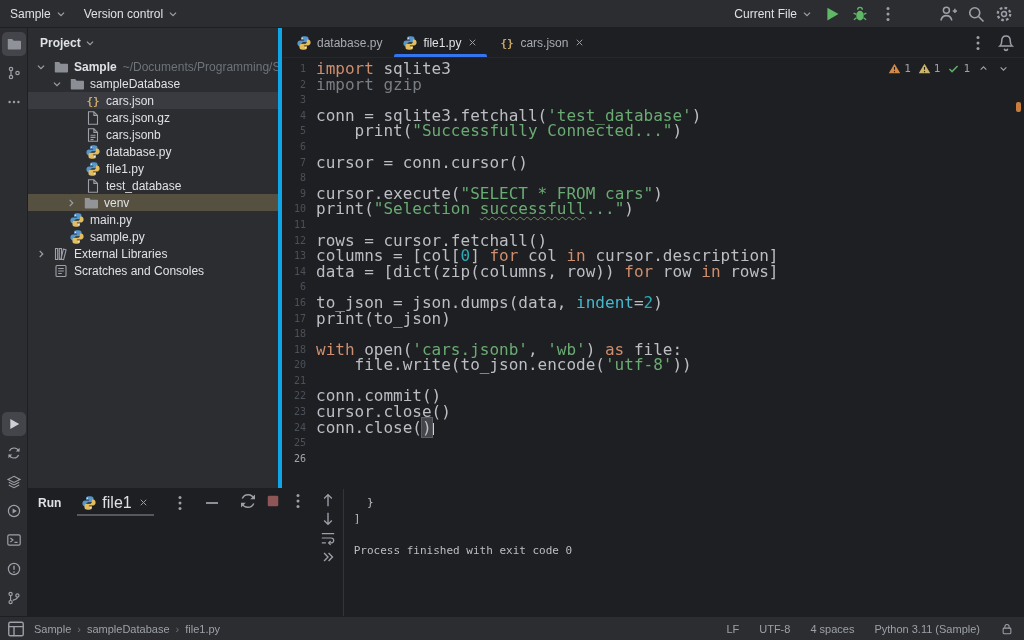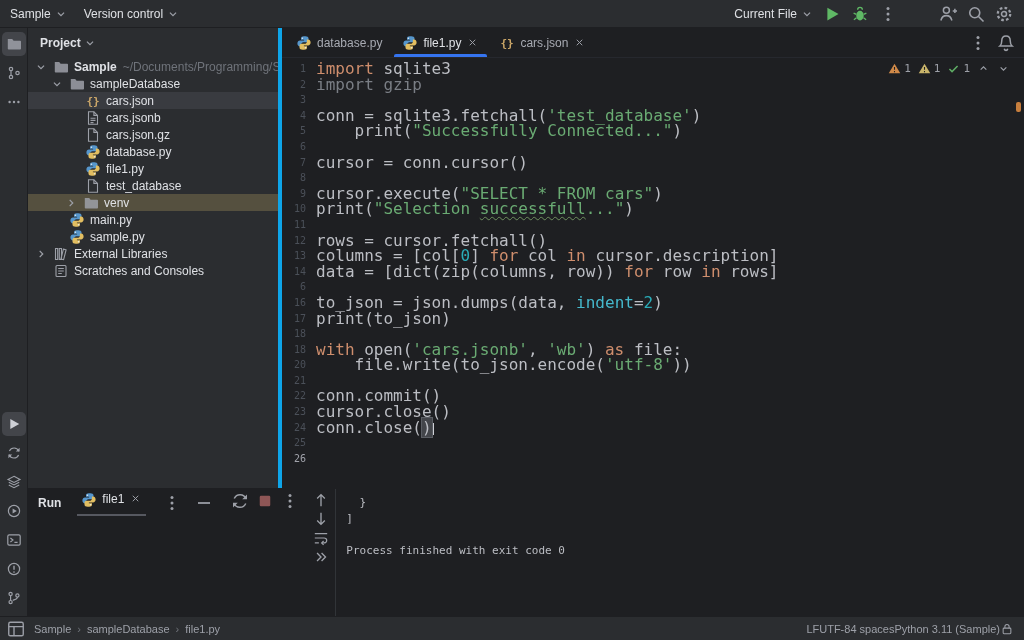--- a/index.html
+++ b/index.html
@@ -318,20 +318,20 @@
                 <span class="ico">
                   <svg viewBox="0 0 16 16" fill="none" stroke="#9DA0A8" stroke-width="1.1">
                     <path d="M3.5 1.8h5.4l3.6 3.6v8.8H3.5z"></path>
-                    <path d="M8.9 1.8v3.6h3.6M5.5 8.2h5M5.5 10.4h5M5.5 12.6h3"></path>
-                  </svg>
-                </span>
-                <span class="tlabel">cars.jsonb</span>
+                    <path d="M8.9 1.8v3.6h3.6"></path>
+                  </svg>
+                </span>
+                <span class="tlabel">cars.json.gz</span>
               </div>
               <div class="trow" style="padding-left: 38px;">
                 <span class="ico sm chev"></span>
                 <span class="ico">
                   <svg viewBox="0 0 16 16" fill="none" stroke="#9DA0A8" stroke-width="1.1">
                     <path d="M3.5 1.8h5.4l3.6 3.6v8.8H3.5z"></path>
-                    <path d="M8.9 1.8v3.6h3.6"></path>
-                  </svg>
-                </span>
-                <span class="tlabel">cars.json.gz</span>
+                    <path d="M8.9 1.8v3.6h3.6M5.5 8.2h5M5.5 10.4h5M5.5 12.6h3"></path>
+                  </svg>
+                </span>
+                <span class="tlabel">cars.jsonb</span>
               </div>
               <div class="trow" style="padding-left: 38px;">
                 <span class="ico sm chev"></span>

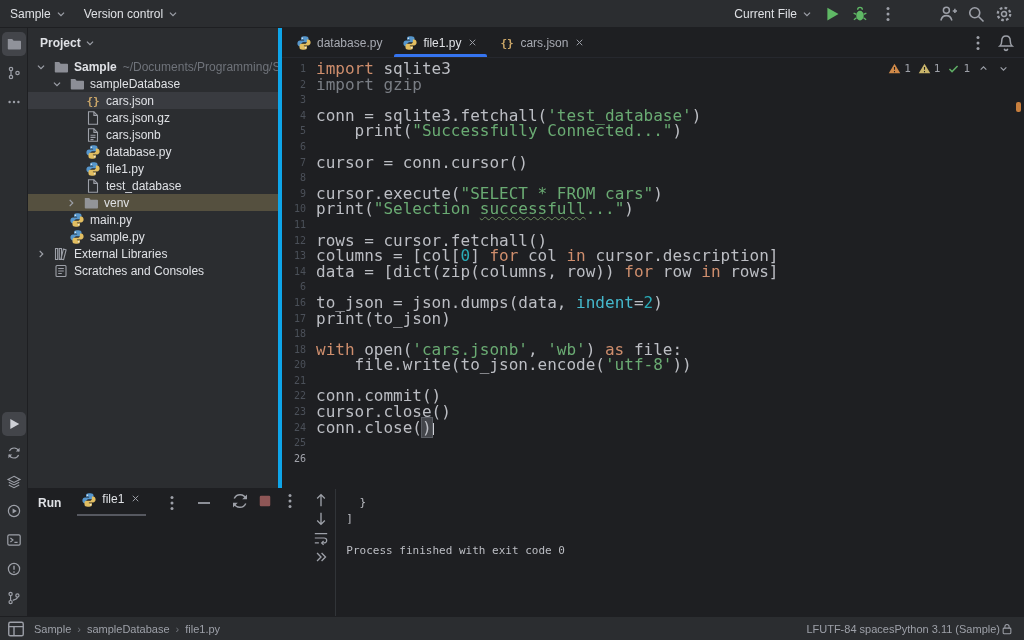--- a/index.html
+++ b/index.html
@@ -78,7 +78,7 @@
   .runpanel{height:128px;border-top:1px solid #1e1f22;background:#1e1f22;display:flex;flex-direction:row}
   .runhead{height:27px;display:flex;align-items:center;padding:0 10px;gap:16px}
   .runtitle{font-size:12px;font-weight:700}
-  .rtab{display:flex;gap:5px;height:100%;position:relative;font-size:12px;color:#DFE1E5;padding:3px 4px;cursor:pointer}
+  .rtab{display:flex;align-items:center;gap:5px;height:100%;position:relative;font-size:16px;color:#DFE1E5;padding:3px 4px;cursor:pointer}
   .rtab::after{content:"";position:absolute;left:0;right:0;bottom:0;height:2px;background:#565860}
   .runhead-right{display:flex;align-items:center;gap:12px;margin-left:auto}
   .runbar{height:24px;display:flex;align-items:center;padding:0 6px;gap:5px}

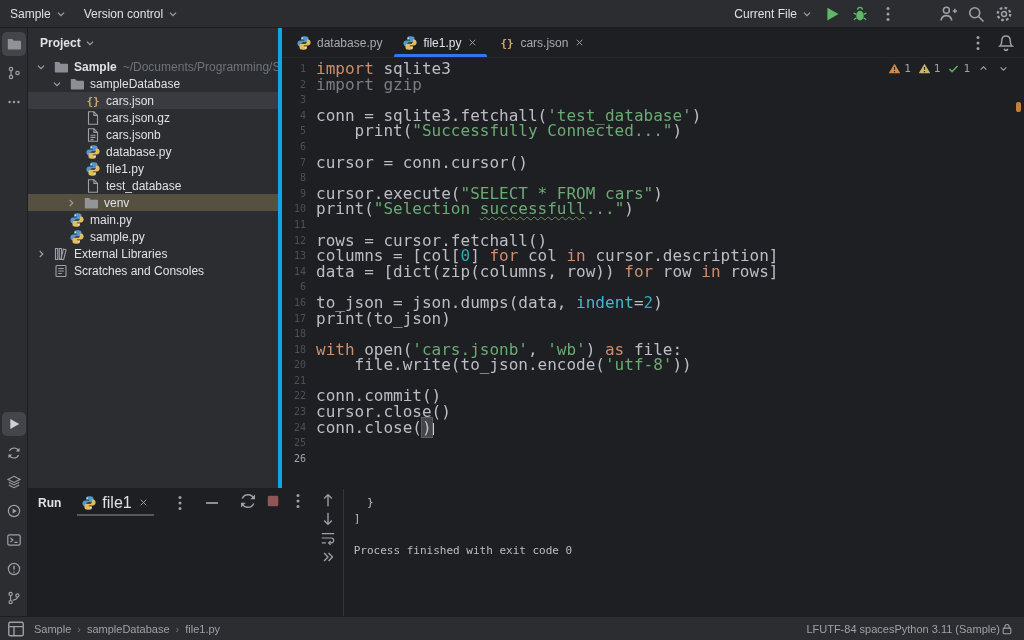--- a/index.html
+++ b/index.html
@@ -95,7 +95,7 @@
   .crumbs{display:flex;align-items:center;gap:6px}
   .bc-item{cursor:pointer}
   .bc-sep{color:#6F737A}
-  .sbright{display:flex;align-items:center;gap:0}
+  .sbright{display:flex;align-items:center;gap:20px}
   .sb-item{cursor:pointer}
 </style>
 </head>

